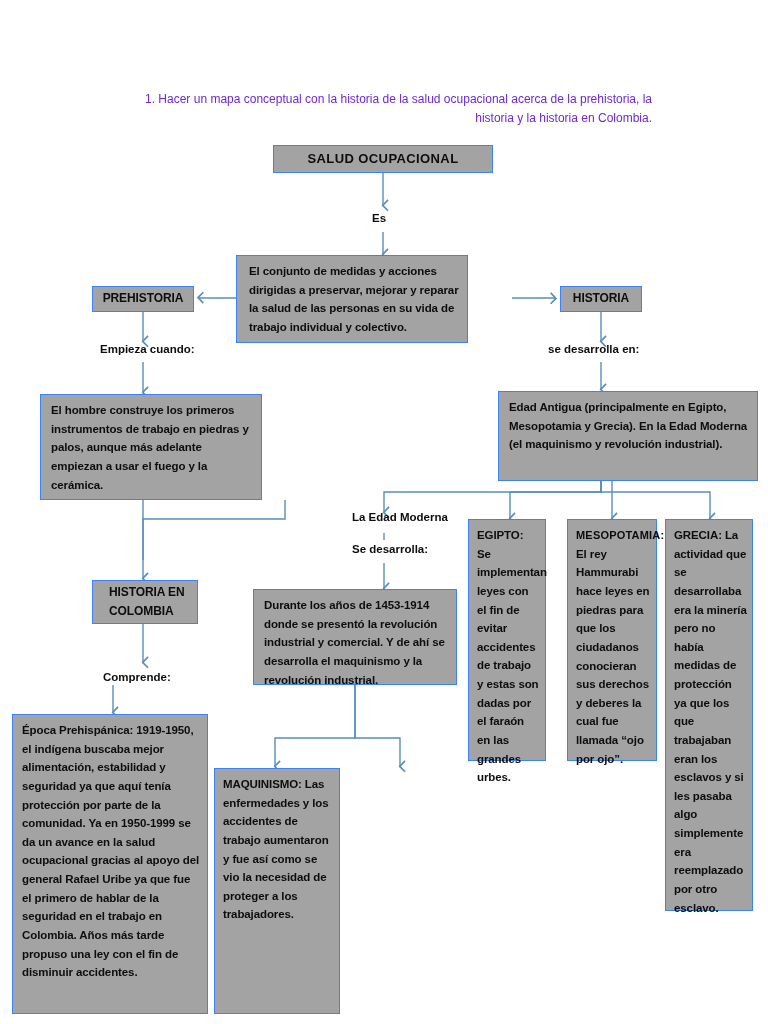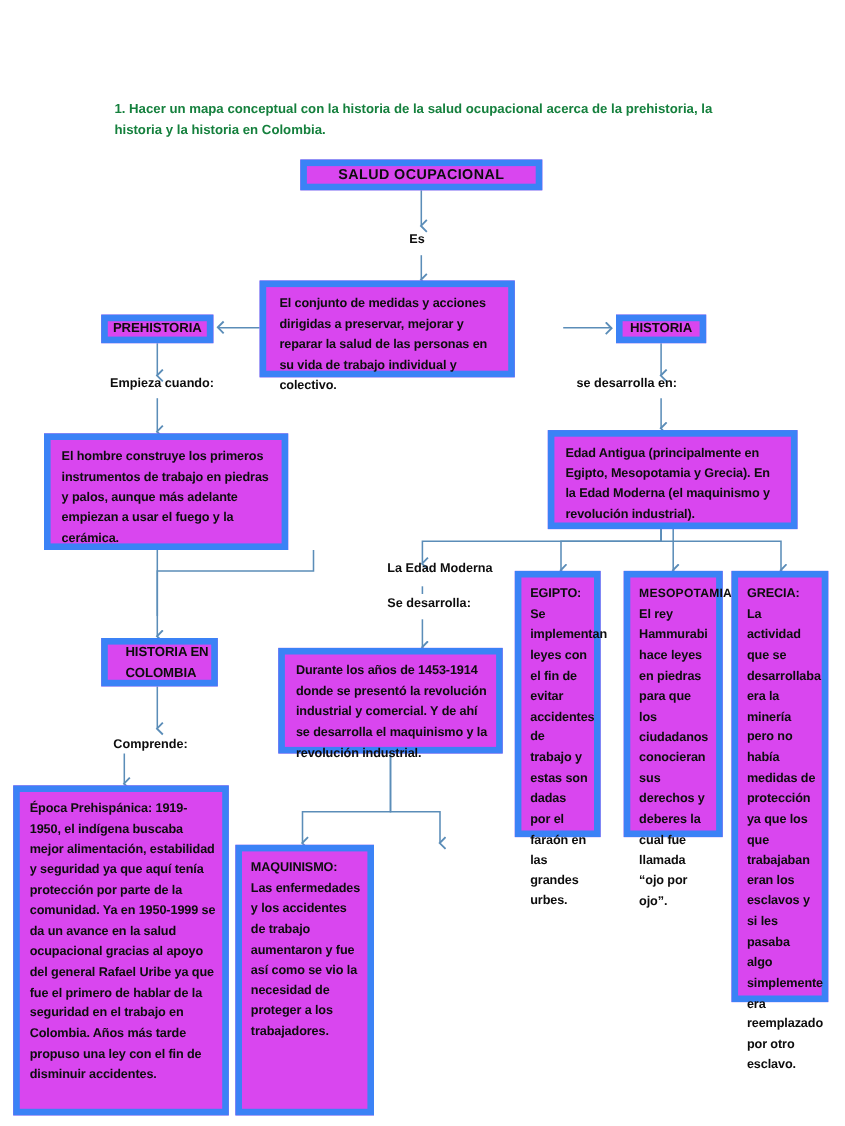--- a/index.html
+++ b/index.html
@@ -74,10 +74,11 @@
   }
   .heading {
     position: absolute;
-    font-weight: bold;
+    font-weight: normal;
     font-size: 12px;
     line-height: 1.6;
-    color: #15803d;
+    color: #6d28d9;
+    text-align: right;
   }
   .small-caps-lead {
     font-size: 11px;

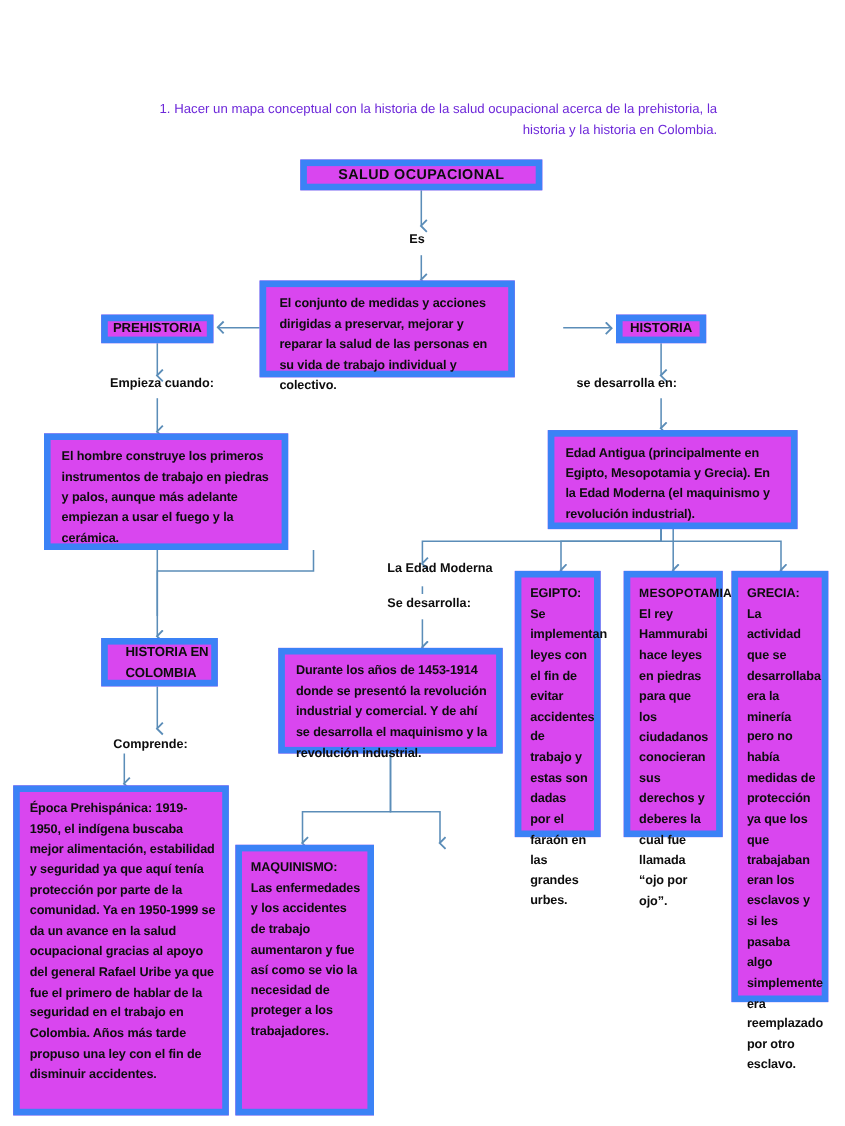--- a/index.html
+++ b/index.html
@@ -31,8 +31,8 @@
   .node {
     position: absolute;
     box-sizing: border-box;
-    border: 6px solid #3b82f6;
-    background: #d946ef;
+    border: 1px solid #3b82f6;
+    background: #a3a3a3;
     font-weight: bold;
     font-size: 11.5px;
     line-height: 1.62;

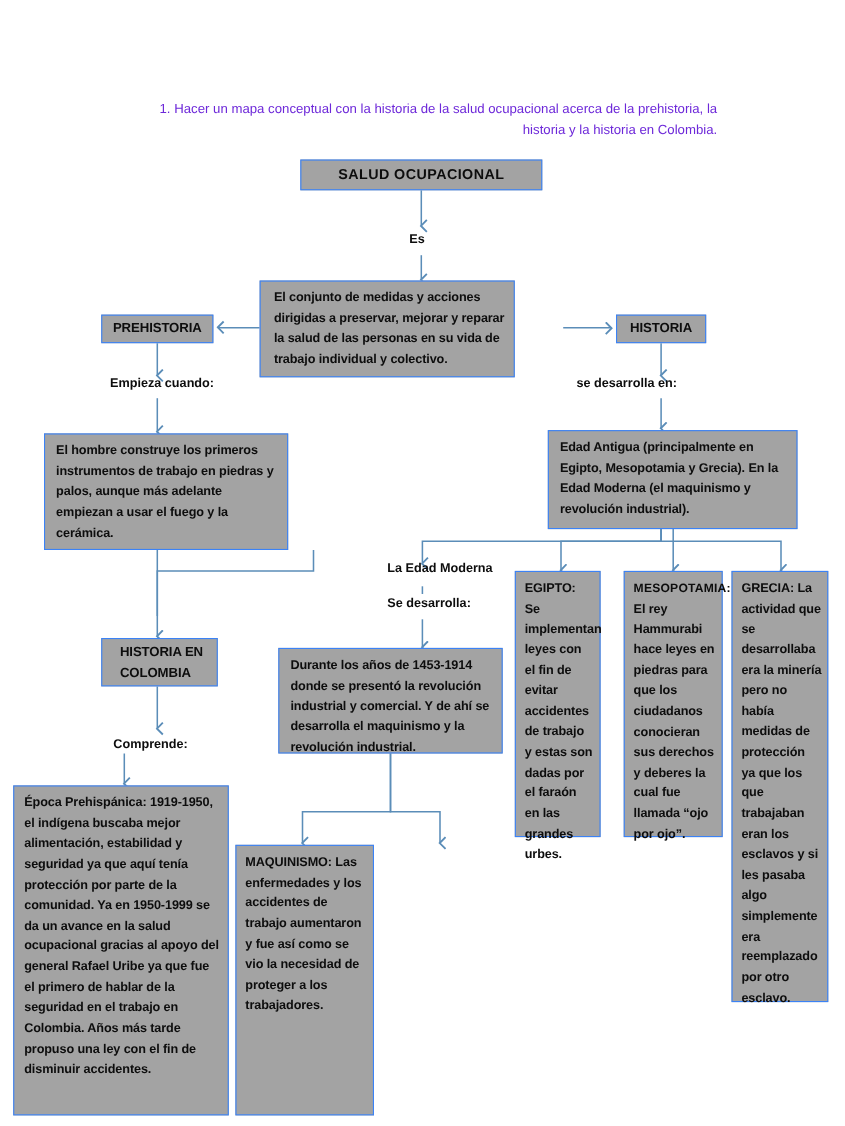--- a/index.html
+++ b/index.html
@@ -157,7 +157,7 @@
 
   <div class="node center" style="left:560px; top:286px; width:82px; height:26px;">HISTORIA</div>
 
-  <div class="label" style="left:524px; top:343px;">se desarrolla en:</div>
+  <div class="label" style="left:548px; top:343px;">se desarrolla en:</div>
 
   <div class="node" style="left:498px; top:391px; width:227px; height:90px; padding:6px 8px 6px 10px;">Edad Antigua (principalmente en Egipto, Mesopotamia y  Grecia). En la Edad Moderna (el maquinismo y revolución industrial).</div>
 

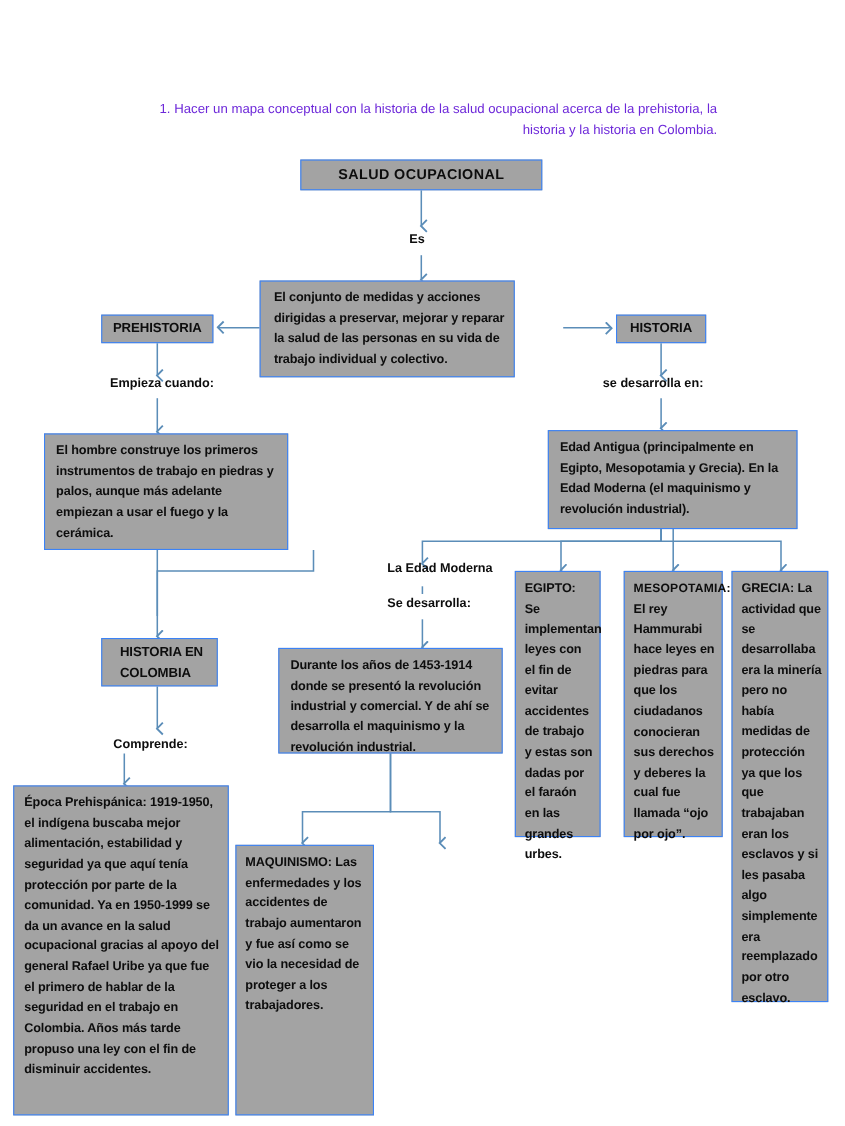--- a/index.html
+++ b/index.html
@@ -159,7 +159,7 @@
 
   <div class="label" style="left:548px; top:343px;">se desarrolla en:</div>
 
-  <div class="node" style="left:498px; top:391px; width:227px; height:90px; padding:6px 8px 6px 10px;">Edad Antigua (principalmente en Egipto, Mesopotamia y  Grecia). En la Edad Moderna (el maquinismo y revolución industrial).</div>
+  <div class="node" style="left:498px; top:391px; width:260px; height:90px; padding:6px 8px 6px 10px;">Edad Antigua (principalmente en Egipto, Mesopotamia y  Grecia). En la Edad Moderna (el maquinismo y revolución industrial).</div>
 
   <div class="label" style="left:352px; top:511px;">La Edad Moderna</div>
 

